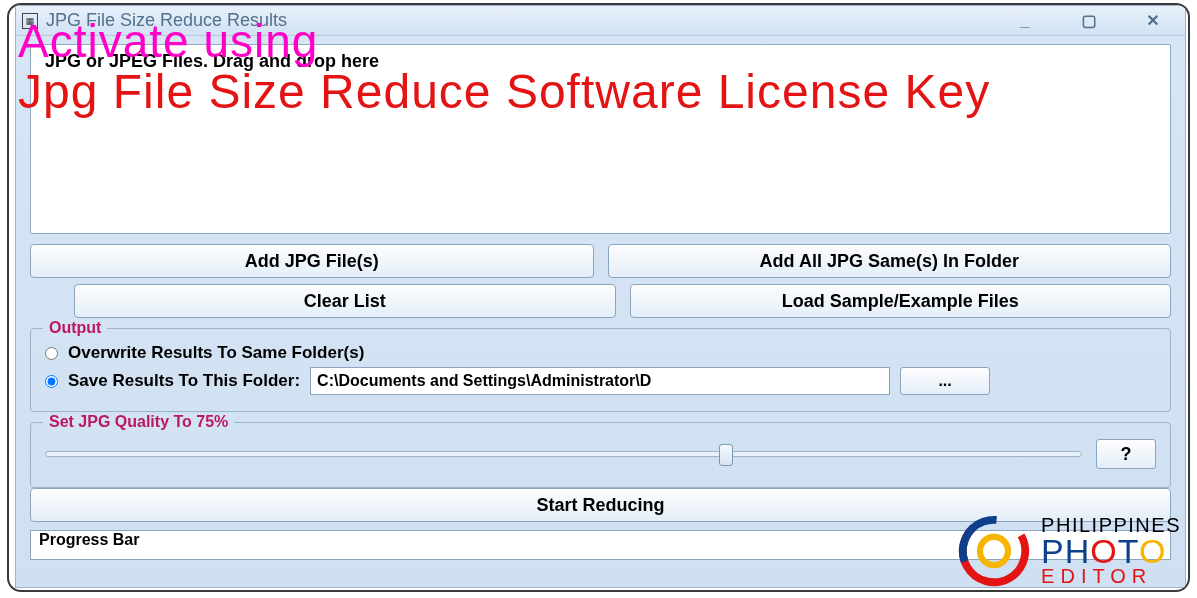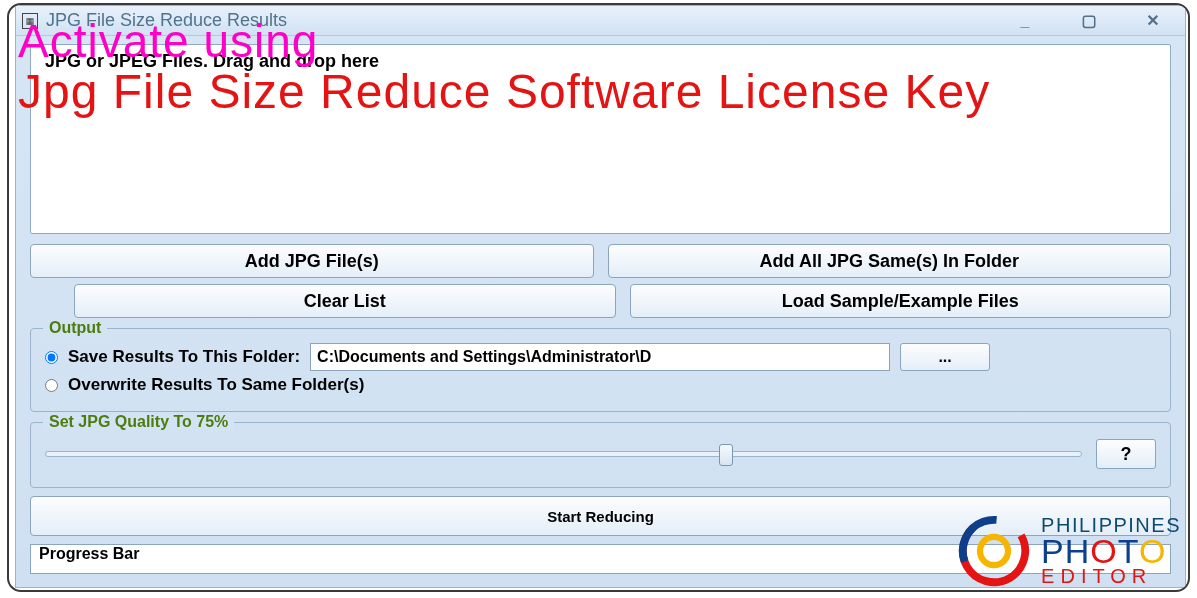--- a/index.html
+++ b/index.html
@@ -83,7 +83,7 @@
       top: -10px; left: 12px;
       background: #d3e3f3;
       padding: 0 6px;
-      color: #4d7c0f;
+      color: #be185d;
       font-weight: bold;
       font-size: 16px;
     }

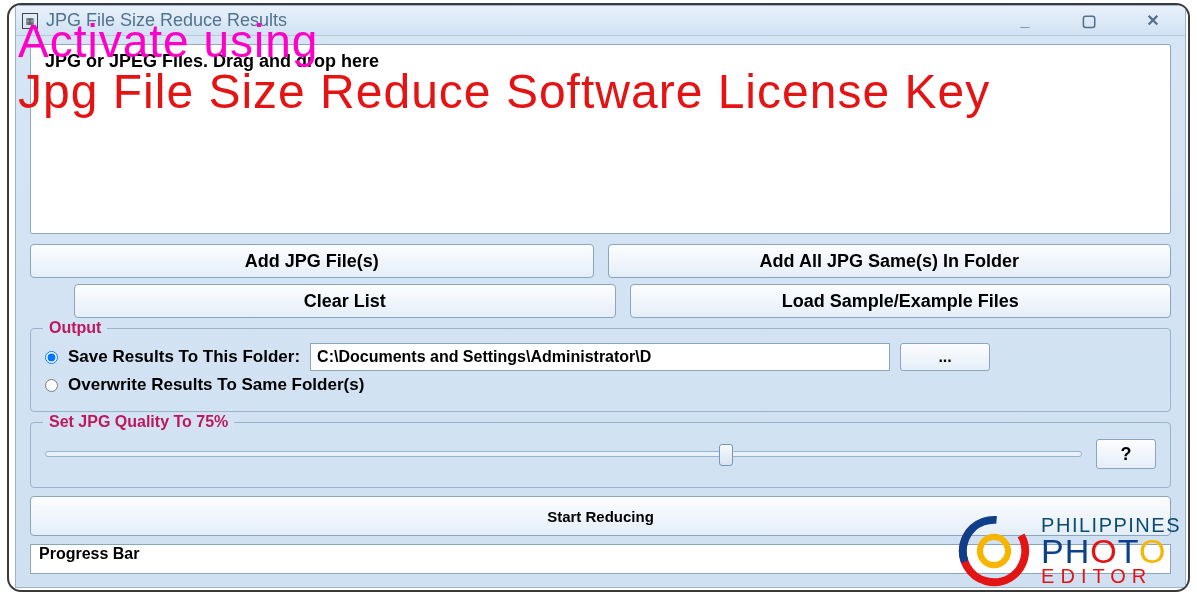--- a/index.html
+++ b/index.html
@@ -230,14 +230,14 @@
       <div class="fieldset">
         <div class="legend">Output</div>
         <div class="radio-row">
+          <input type="radio" name="out" style="">
+          <label>Overwrite Results To Same Folder(s)</label>
+        </div>
+        <div class="radio-row">
           <input type="radio" name="out" checked="" style="">
           <label>Save Results To This Folder:</label>
           <input type="text" value="C:\Documents and Settings\Administrator\D" style="">
           <div class="browse-btn">...</div>
-        </div>
-        <div class="radio-row">
-          <input type="radio" name="out" style="">
-          <label>Overwrite Results To Same Folder(s)</label>
         </div>
       </div>
 

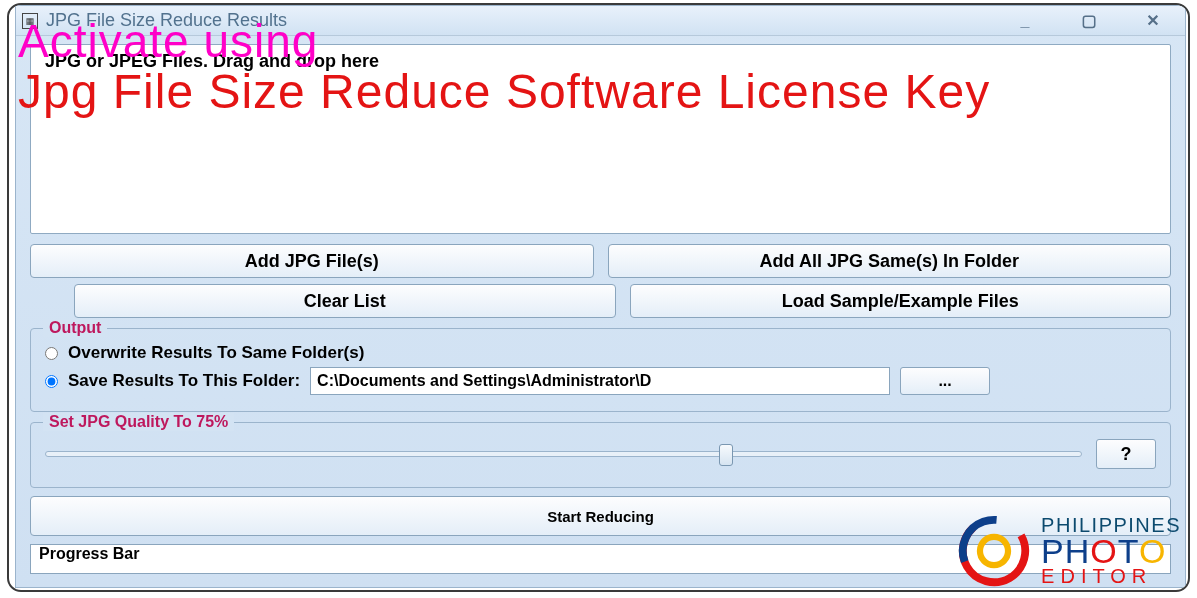--- a/index.html
+++ b/index.html
@@ -139,13 +139,13 @@
 
     .start-btn {
       width: 100%;
-      height: 40px;
-      margin-top: 8px;
+      height: 34px;
+      margin-top: 0;
       background: linear-gradient(#fdfdfe, #e4eef8);
       border: 1px solid #8aa5bd;
       border-radius: 4px;
       font-weight: bold;
-      font-size: 15px;
+      font-size: 18px;
       display: flex; align-items: center; justify-content: center;
       cursor: pointer;
     }

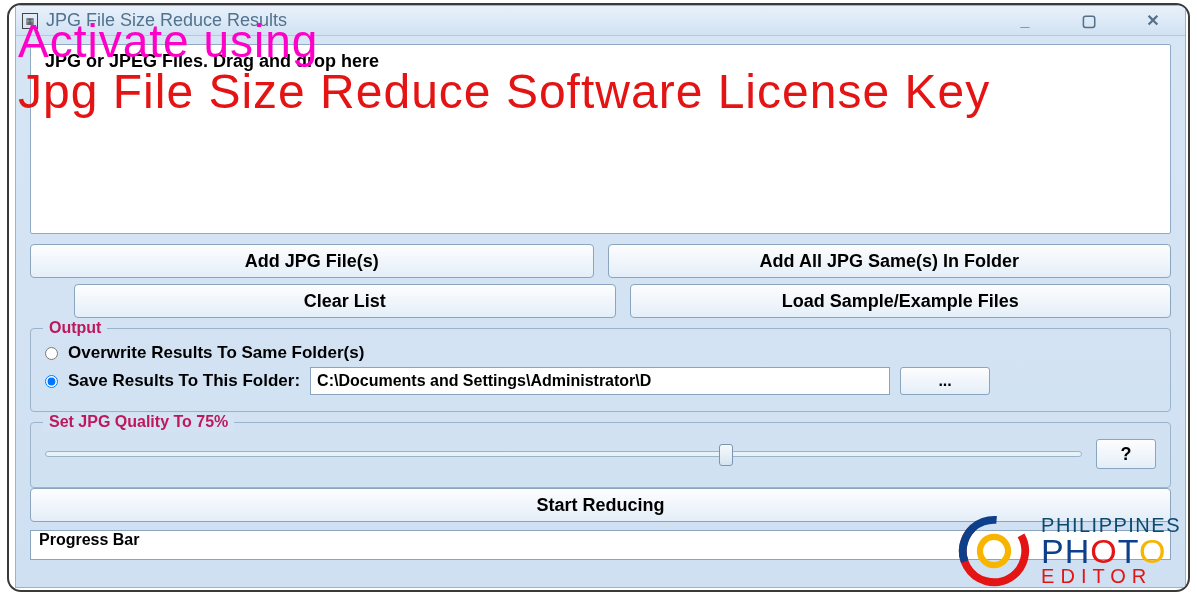--- a/index.html
+++ b/index.html
@@ -190,7 +190,7 @@
     }
     .wm-circle svg { width: 100%; height: 100%; }
     .wm-text { line-height: 0.95; font-family: Impact, "Arial Black", sans-serif; }
-    .wm-line1 { color: #0c4a6e; font-size: 20px; letter-spacing: 1.5px; }
+    .wm-line1 { color: #000000; font-size: 20px; letter-spacing: 1.5px; }
     .wm-line2 { color: #0d3f8a; font-size: 34px; letter-spacing: 1px; }
     .wm-line2 .o1 { color: #e41414; }
     .wm-line2 .o2 { color: #f7b500; }

